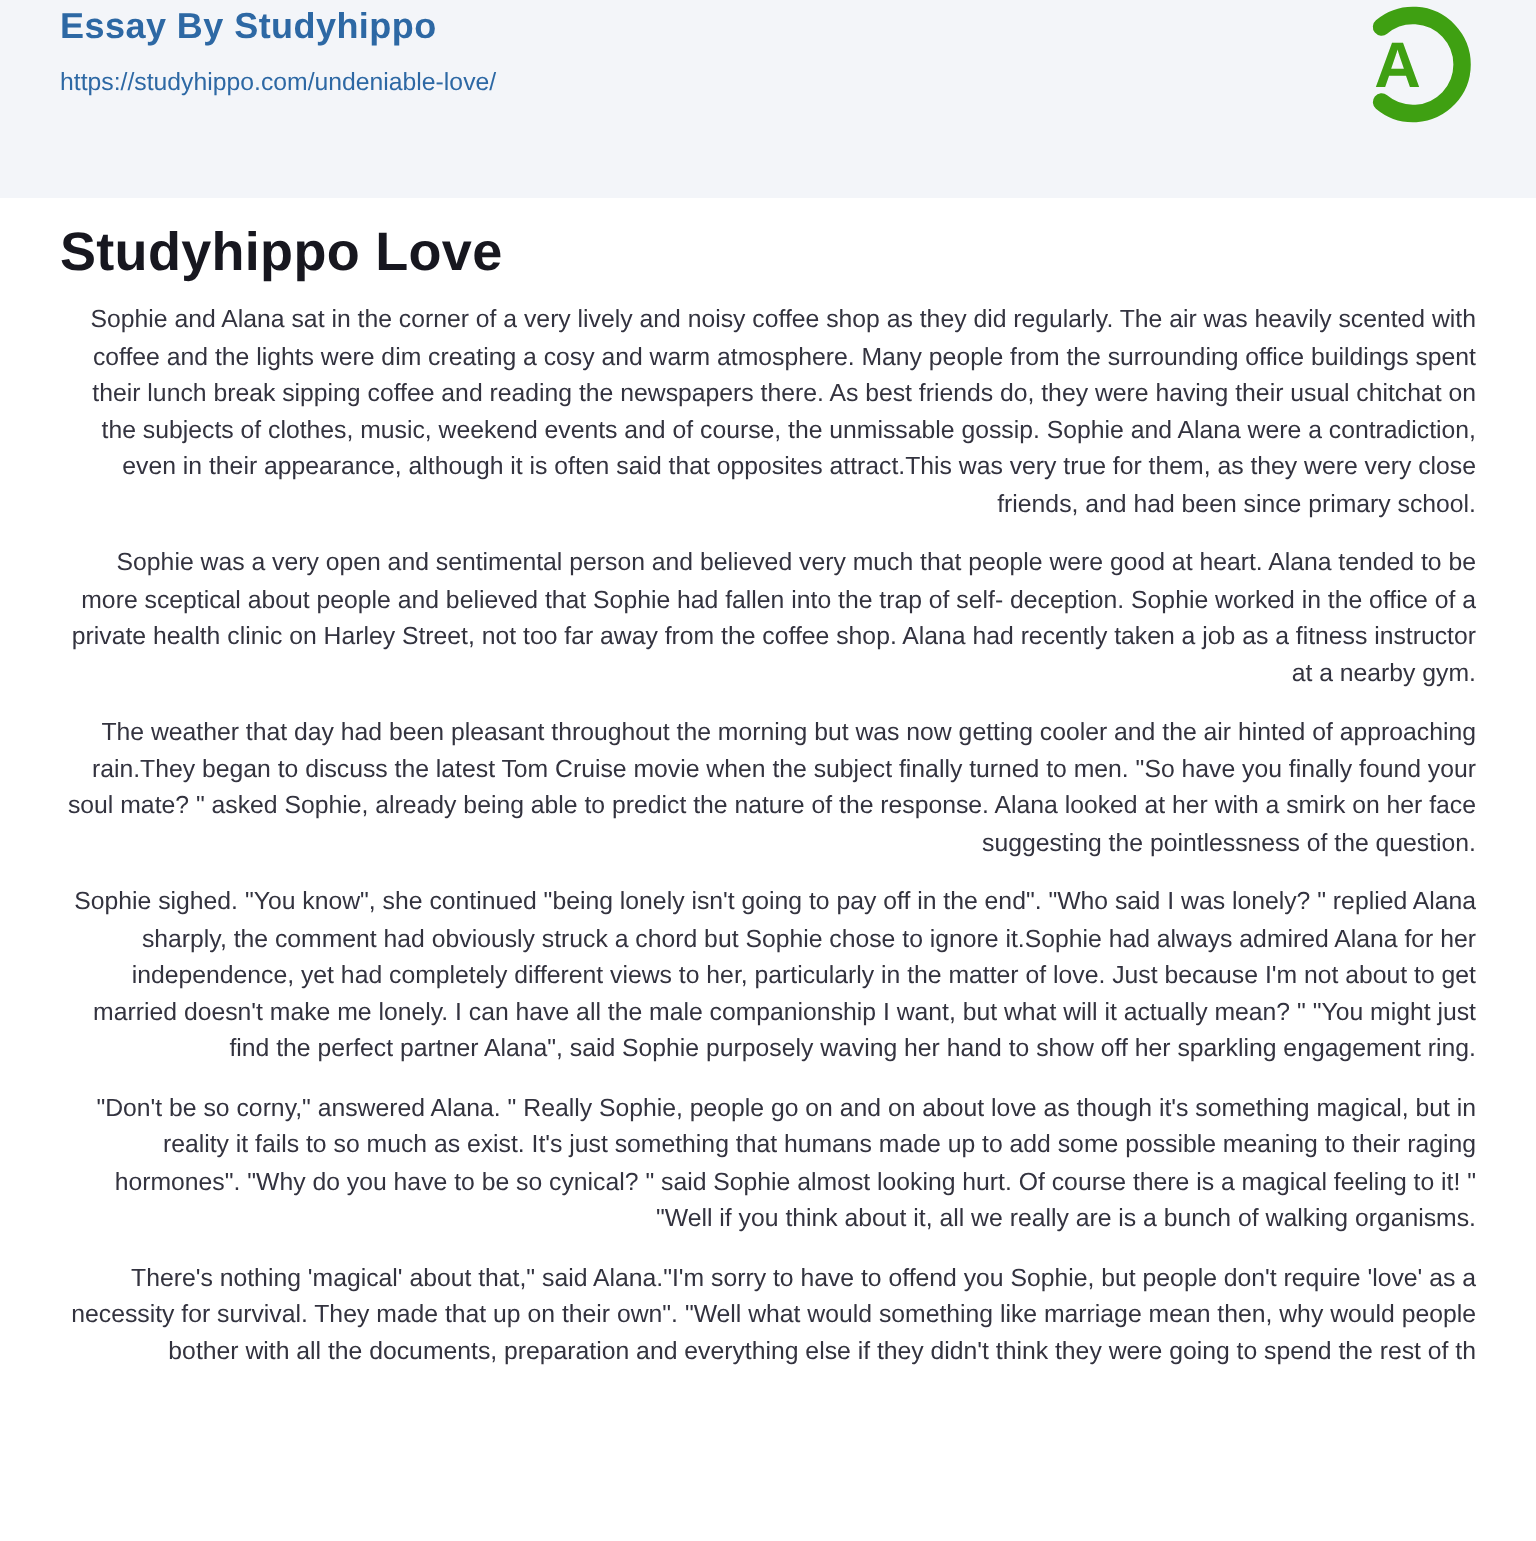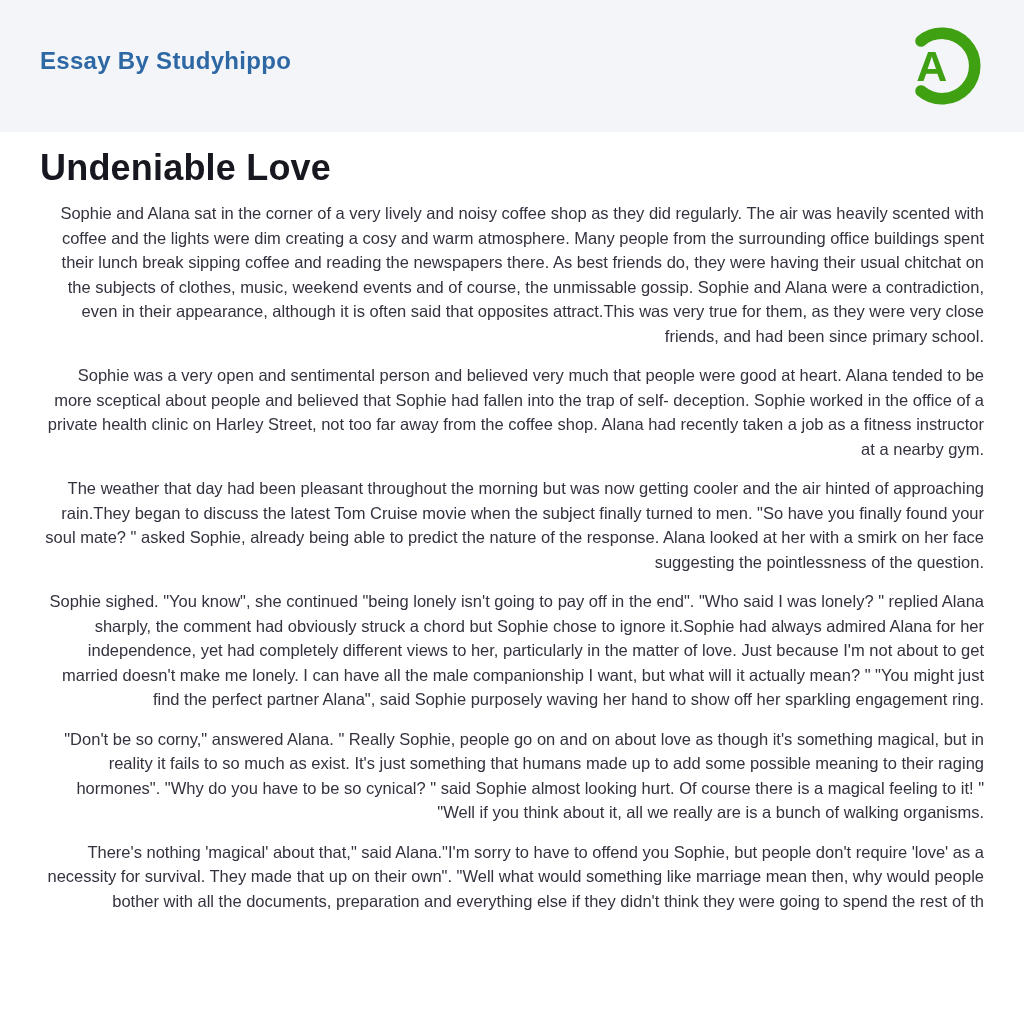--- a/index.html
+++ b/index.html
@@ -17,7 +17,7 @@
     height: 132px;
     background: #f3f5f9;
     display: flex;
-    align-items: center;
+    align-items: flex-start;
     justify-content: space-between;
     padding: 0 39px 0 40px;
   }

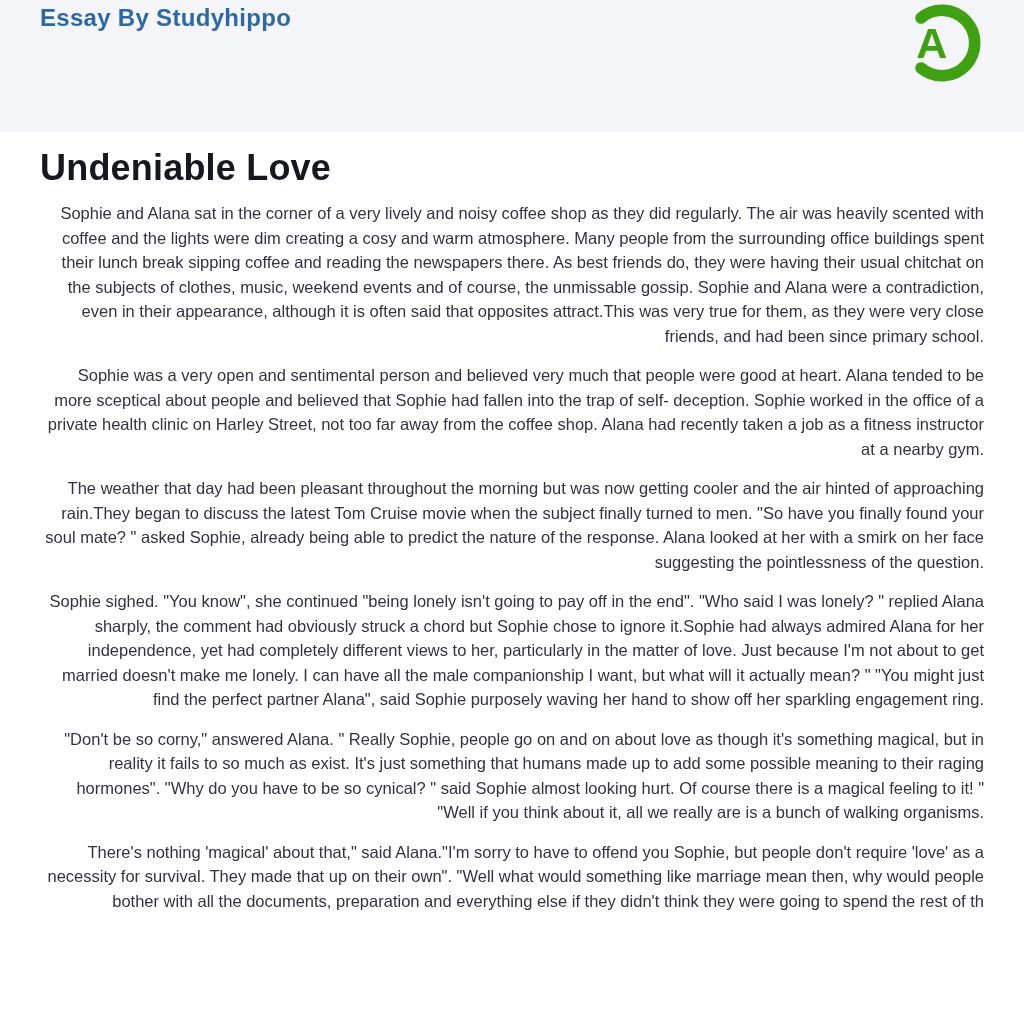--- a/index.html
+++ b/index.html
@@ -64,6 +64,7 @@
 <header class="page-header">
   <div class="header-text">
     <div class="header-title">Essay By Studyhippo</div>
+    <a class="header-url" href="#">https://studyhippo.com/undeniable-love/</a>
   </div>
   <div class="logo-wrap">
     <svg viewBox="0 0 100 100" width="86" height="86" aria-hidden="true">

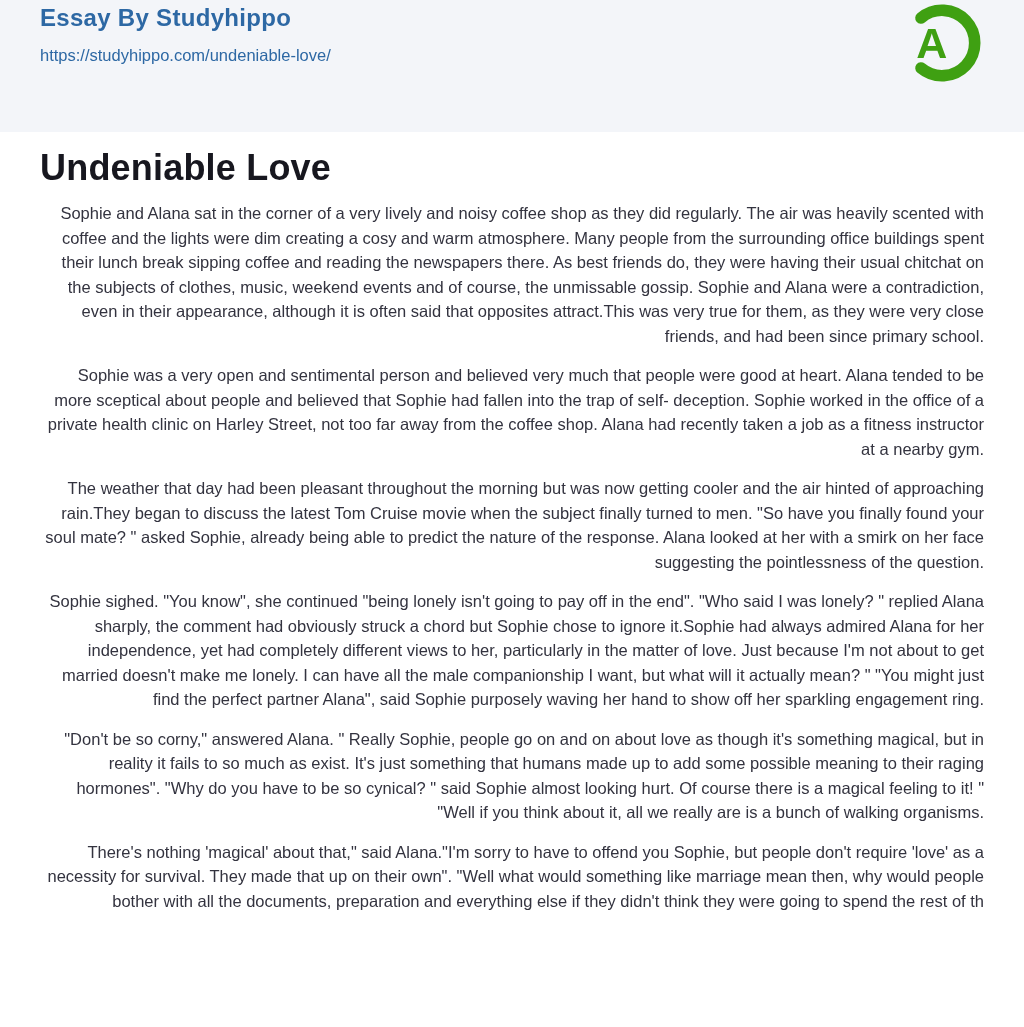--- a/index.html
+++ b/index.html
@@ -75,7 +75,7 @@
 </header>
 
 <main class="article">
-  <h1 class="article-title">Undeniable Love</h1>
+  <h1 class="article-title">Studyhippo Love</h1>
   <p>Sophie and Alana sat in the corner of a very lively and noisy coffee shop as they did regularly. The air was heavily scented with coffee and the lights were dim creating a cosy and warm atmosphere. Many people from the surrounding office buildings spent their lunch break sipping coffee and reading the newspapers there. As best friends do, they were having their usual chitchat on the subjects of clothes, music, weekend events and of course, the unmissable gossip. Sophie and Alana were a contradiction, even in their appearance, although it is often said that opposites attract.This was very true for them, as they were very close friends, and had been since primary school.</p>
   <p>Sophie was a very open and sentimental person and believed very much that people were good at heart. Alana tended to be more sceptical about people and believed that Sophie had fallen into the trap of self- deception. Sophie worked in the office of a private health clinic on Harley Street, not too far away from the coffee shop. Alana had recently taken a job as a fitness instructor at a nearby gym.</p>
   <p>The weather that day had been pleasant throughout the morning but was now getting cooler and the air hinted of approaching rain.They began to discuss the latest Tom Cruise movie when the subject finally turned to men. "So have you finally found your soul mate? " asked Sophie, already being able to predict the nature of the response. Alana looked at her with a smirk on her face suggesting the pointlessness of the question.</p>

